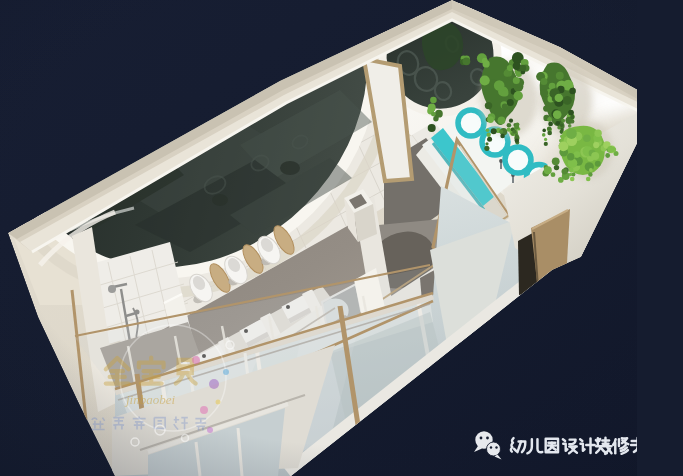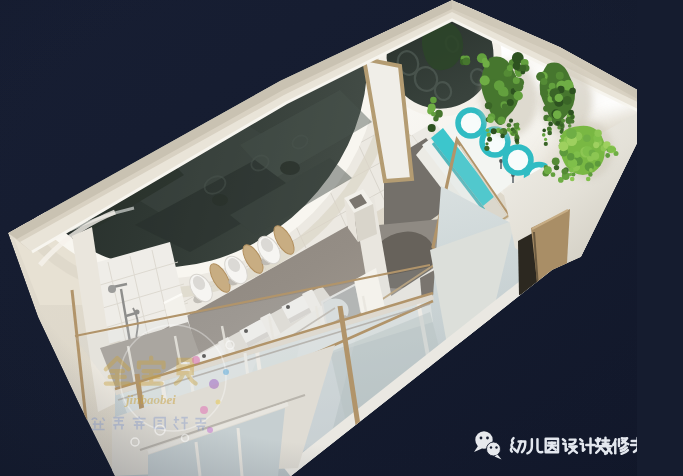--- a/index.html
+++ b/index.html
@@ -3,7 +3,7 @@
 <meta charset="utf-8">
 <style>
 html,body{margin:0;padding:0;background:#151c2f;}
-#stage{position:relative;width:637px;height:476px;overflow:hidden;font-family:"Liberation Sans",sans-serif;font-weight:bold;}
+#stage{position:relative;width:637px;height:476px;overflow:hidden;font-family:"Liberation Sans",sans-serif;}
 </style>
 </head>
 <body>

